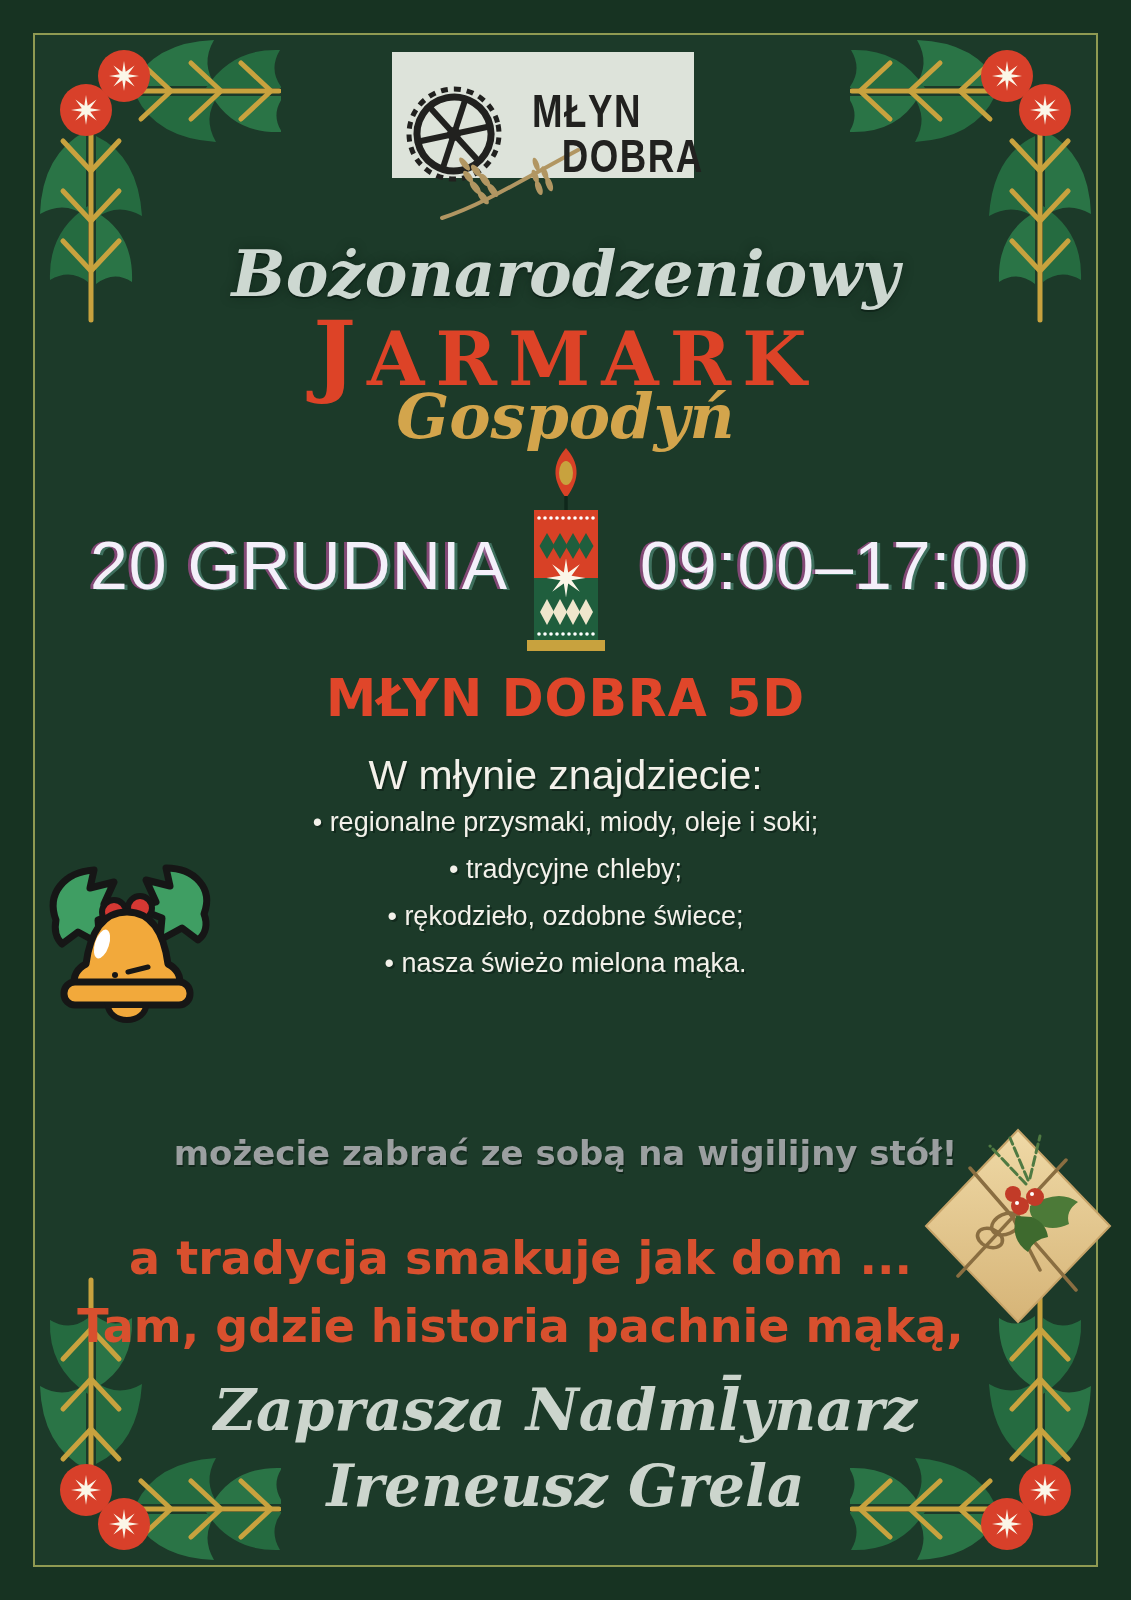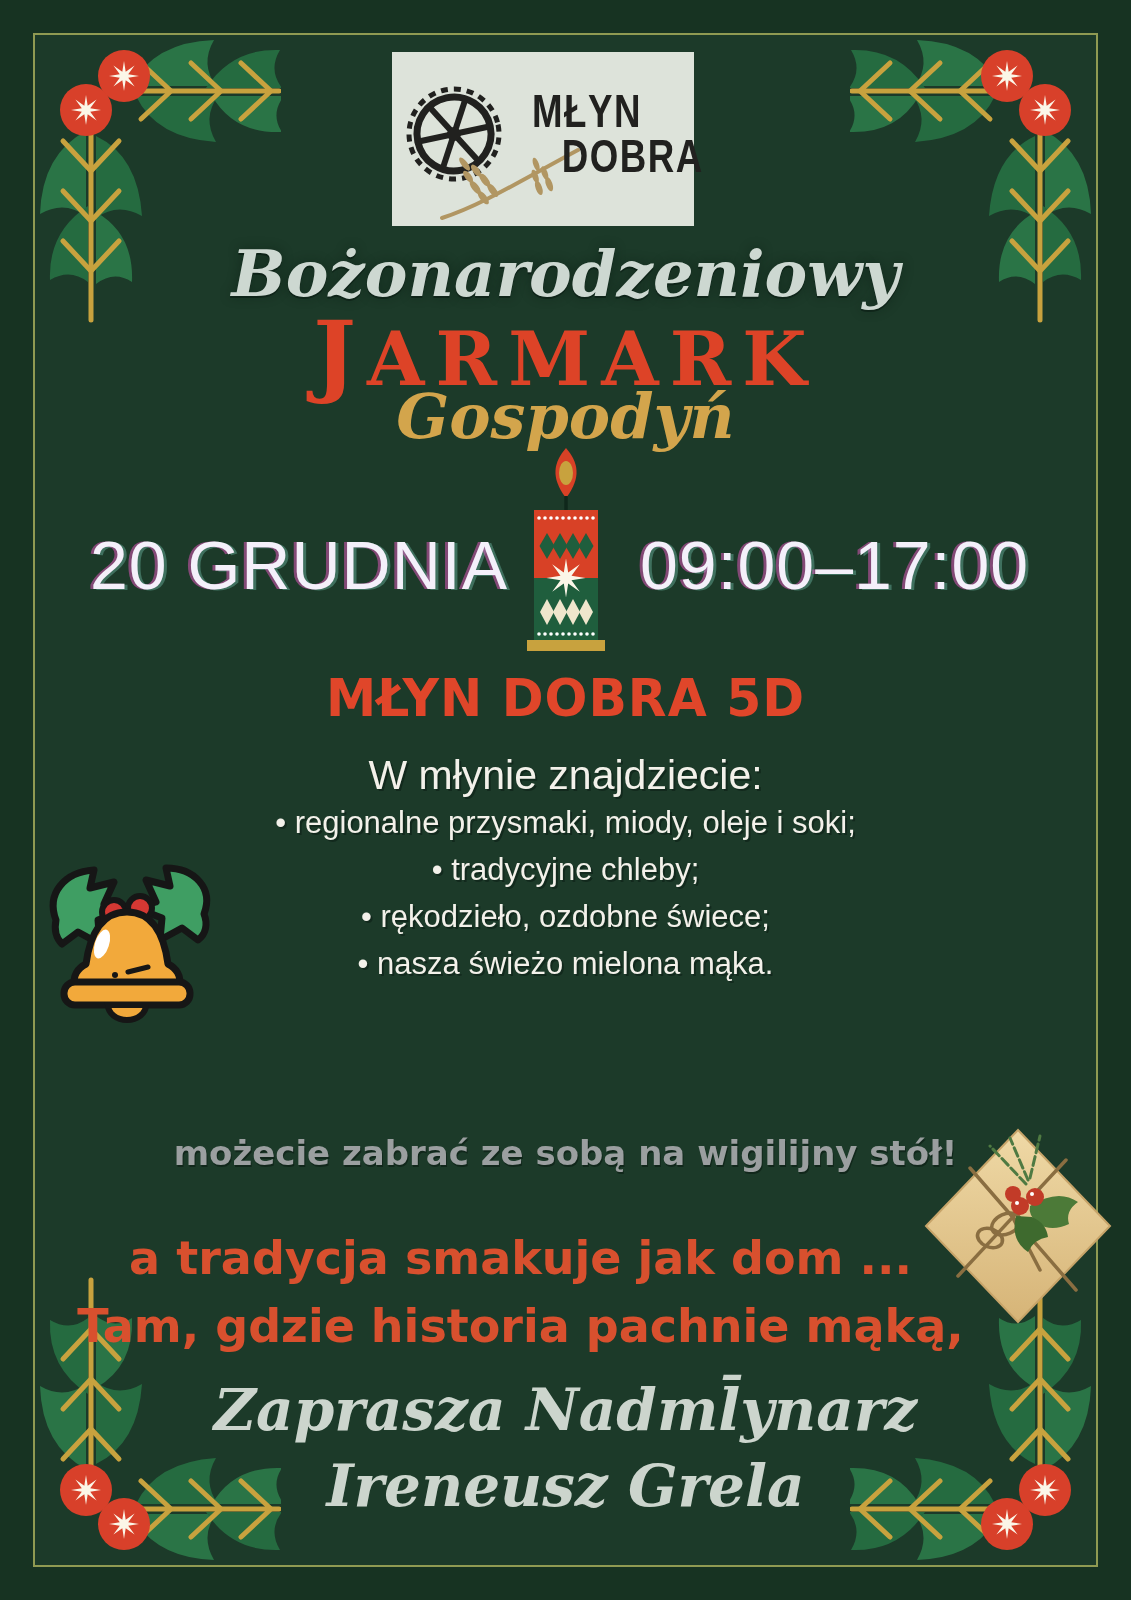--- a/index.html
+++ b/index.html
@@ -14,7 +14,7 @@
   .corner.bl{bottom:36px;left:36px;transform:scaleY(-1);}
   .corner.br{bottom:36px;right:36px;transform:scale(-1,-1);}
 
-  .logo-box{position:absolute;left:392px;top:52px;width:302px;height:174px;background:#dde3da;z-index:3;}
+  .logo-box{position:absolute;left:392px;top:52px;width:302px;height:126px;background:#dde3da;z-index:3;}
   .logo-wheel{position:absolute;left:6px;top:26px;width:112px;height:112px;}
   .logo-wheat{position:absolute;left:44px;top:76px;width:150px;height:96px;}
   .logo-text{position:absolute;left:140px;top:36px;color:#21211f;

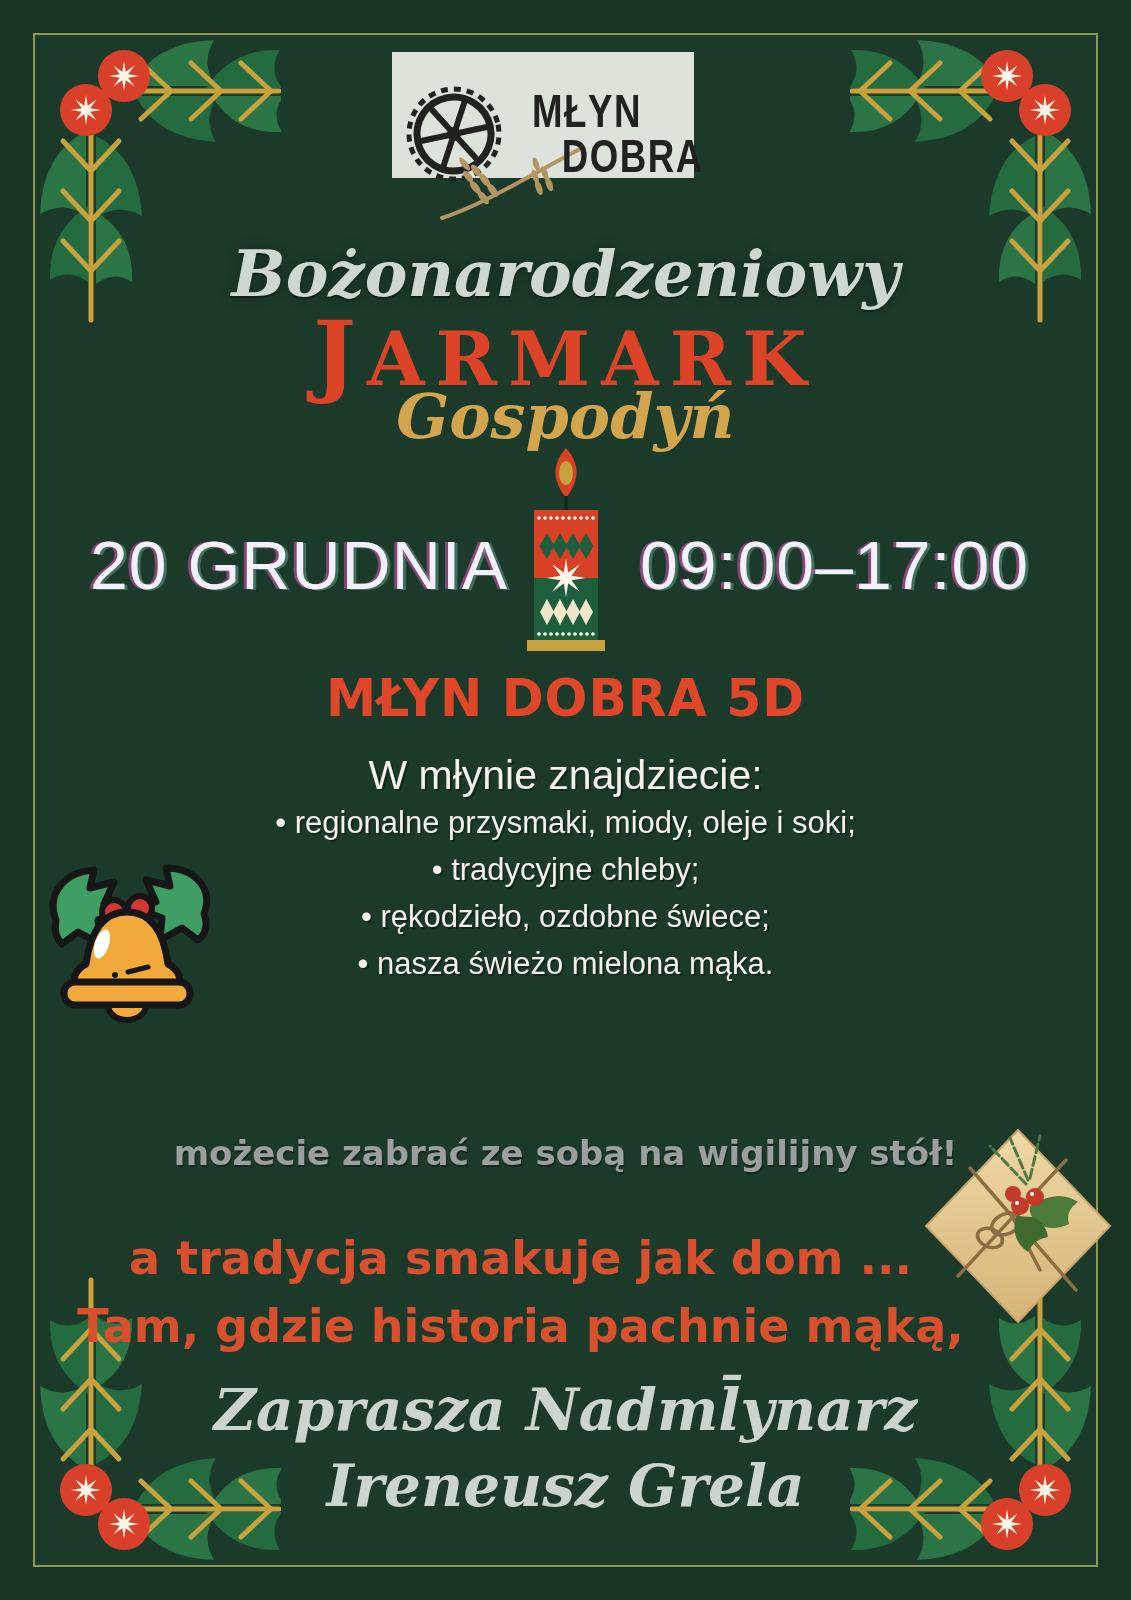--- a/index.html
+++ b/index.html
@@ -42,7 +42,7 @@
   .offer{top:752px;font-family:"Liberation Sans",sans-serif;font-weight:400;color:#f3f1ea;
          line-height:47px;text-shadow:2px 2px 0 rgba(5,18,12,.4);}
   .offer-heading{font-size:41px;font-family:"Liberation Sans",sans-serif;}
-  .offer-line{font-size:31px;}
+  .offer-line{font-size:27px;}
   .bell{position:absolute;left:36px;top:856px;width:182px;height:178px;z-index:5;}
 
   .info{top:1028px;font:700 34px "DejaVu Sans",sans-serif;color:#9b9fa0;line-height:50px;

